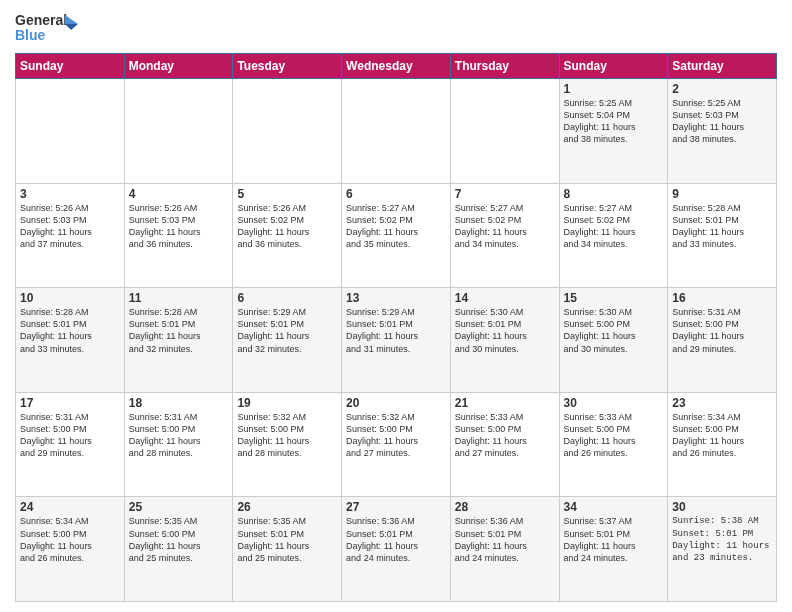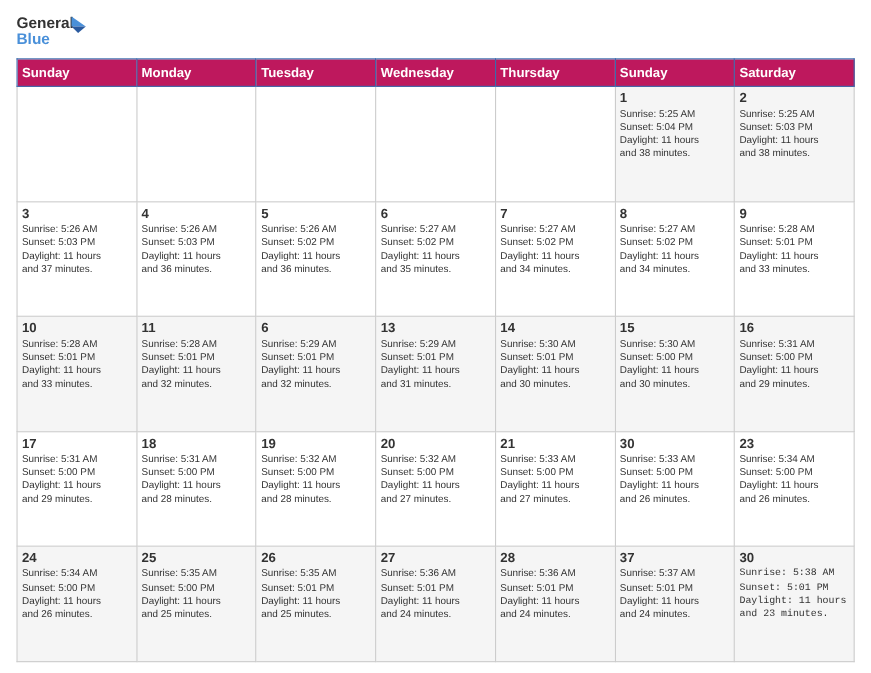--- a/index.html
+++ b/index.html
@@ -330,7 +330,7 @@
 and 24 minutes.</div>
           </td>
           <td>
-            <span class="day-number">37</span>
+            <span class="day-number">34</span>
             <div class="day-info" style="white-space: pre-line;">Sunrise: 5:37 AM
 Sunset: 5:01 PM
 Daylight: 11 hours

